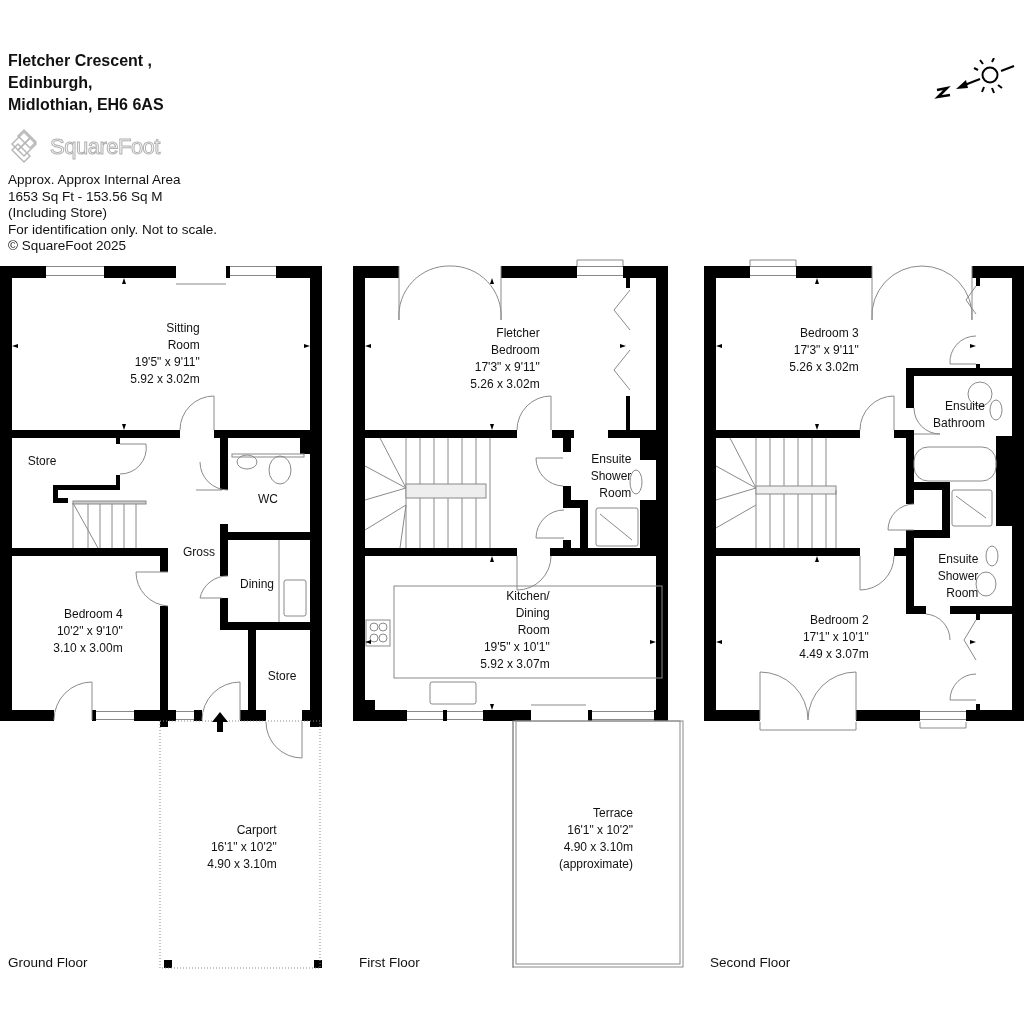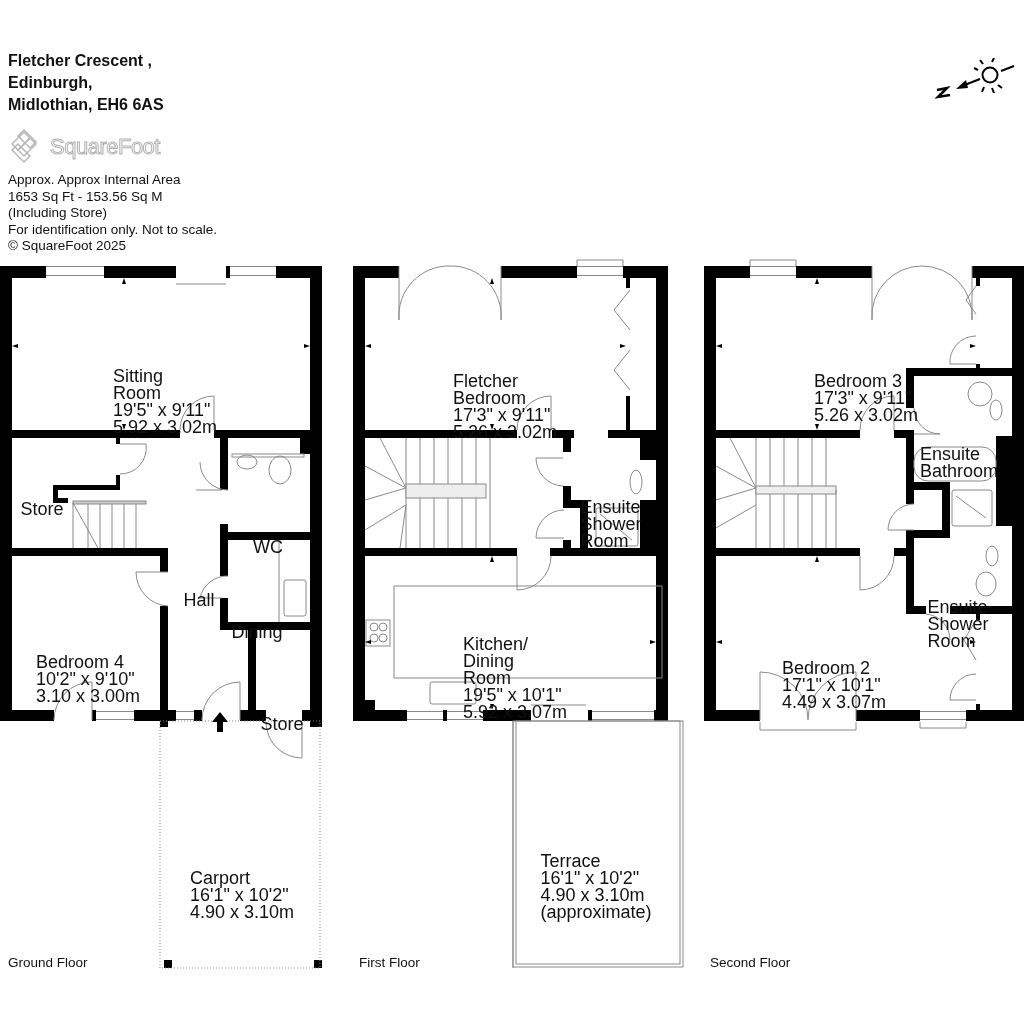--- a/index.html
+++ b/index.html
@@ -10,7 +10,7 @@
   .addr div{white-space:nowrap;}
   .logo{position:absolute;left:8px;top:128px;width:160px;height:36px;}
   .info{position:absolute;left:8px;top:172px;font-size:13.5px;line-height:16.5px;white-space:nowrap;}
-  .room{position:absolute;text-align:left;font-size:18px;line-height:17px;white-space:nowrap;transform:translateX(-50%);margin-top:48px;}
+  .room{position:absolute;text-align:right;font-size:12px;line-height:17px;white-space:nowrap;transform:translateX(-50%);}
   .room div{white-space:nowrap;}
   .floor-label{position:absolute;top:955px;font-size:13.5px;}
   svg.plan{position:absolute;left:0;top:0;}

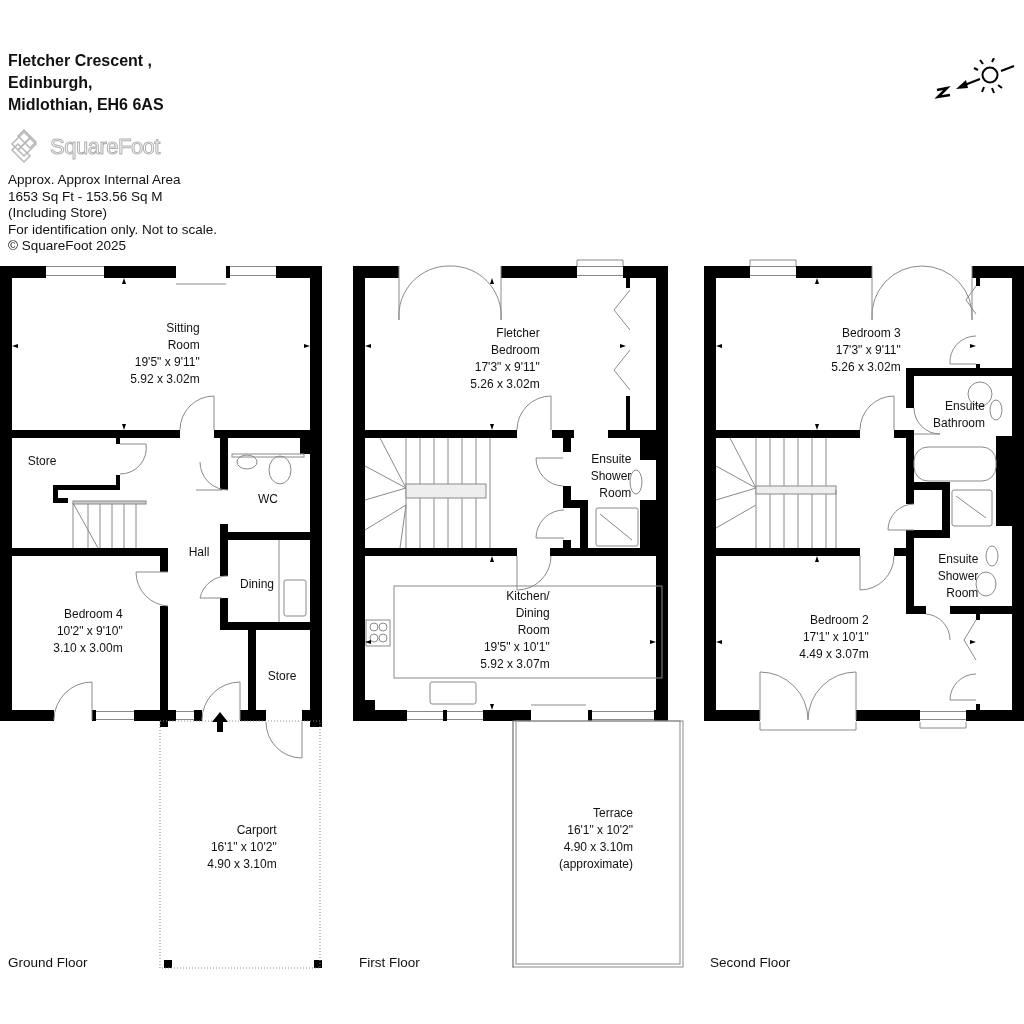--- a/index.html
+++ b/index.html
@@ -334,7 +334,7 @@
   <div>(approximate)</div>
 </div>
 
-<div class="room" style="left:866px;top:325px">
+<div class="room" style="left:824px;top:325px">
   <div>Bedroom 3</div>
   <div>17'3" x 9'11"</div>
   <div>5.26 x 3.02m</div>

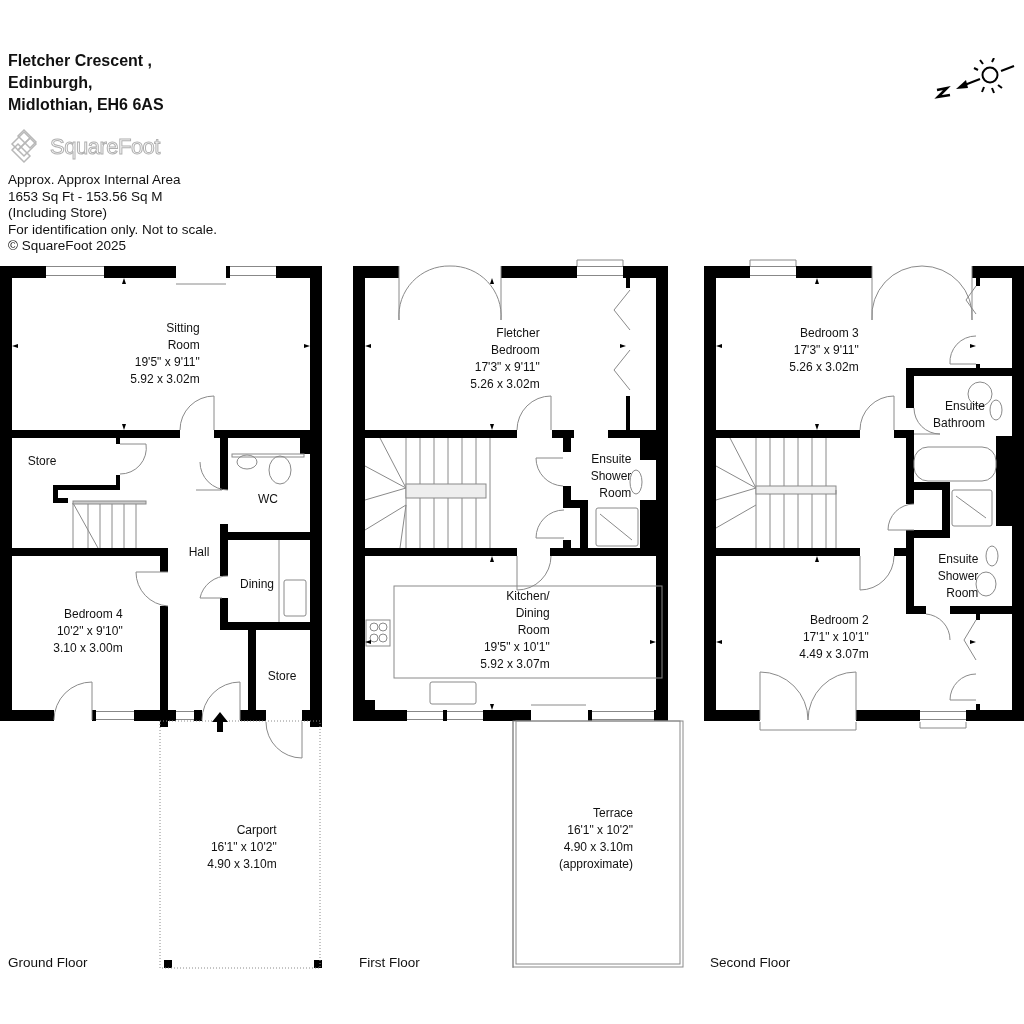--- a/index.html
+++ b/index.html
@@ -290,7 +290,7 @@
   <div>WC</div>
 </div>
 <div class="room" style="left:199px;top:544px">
-  <div>Hall</div>
+  <div>Gross</div>
 </div>
 <div class="room" style="left:257px;top:576px">
   <div>Dining</div>

